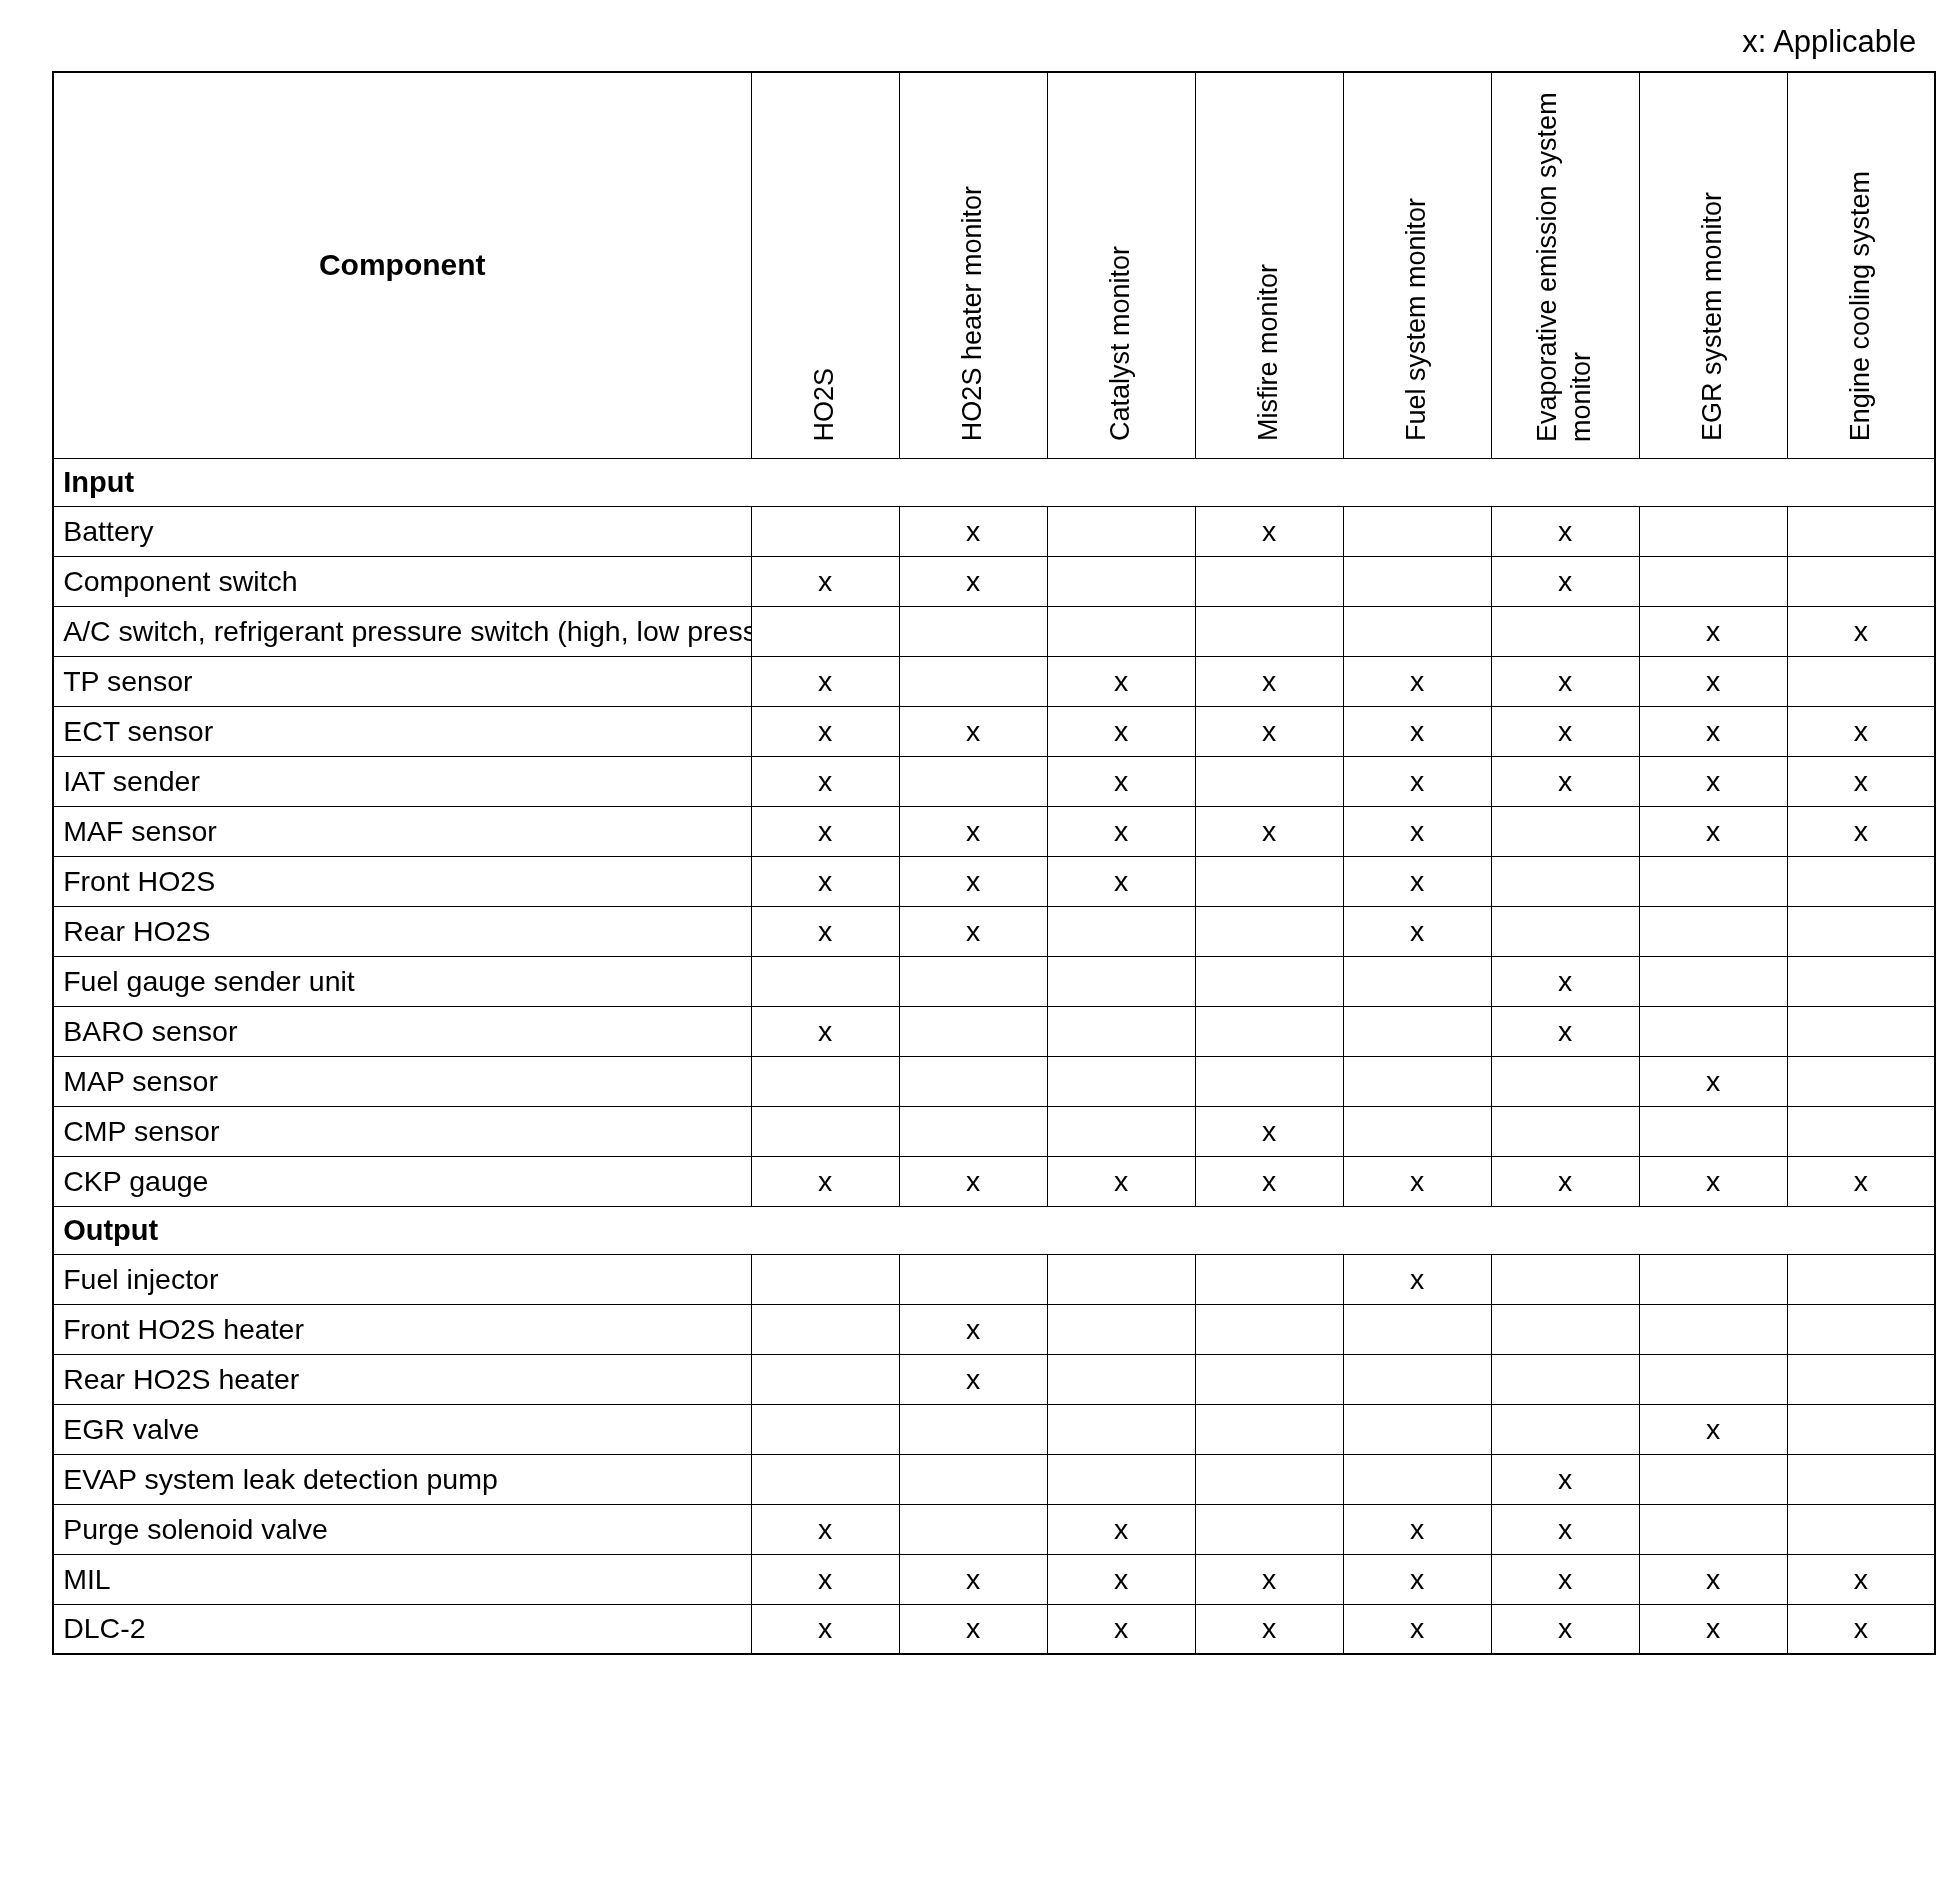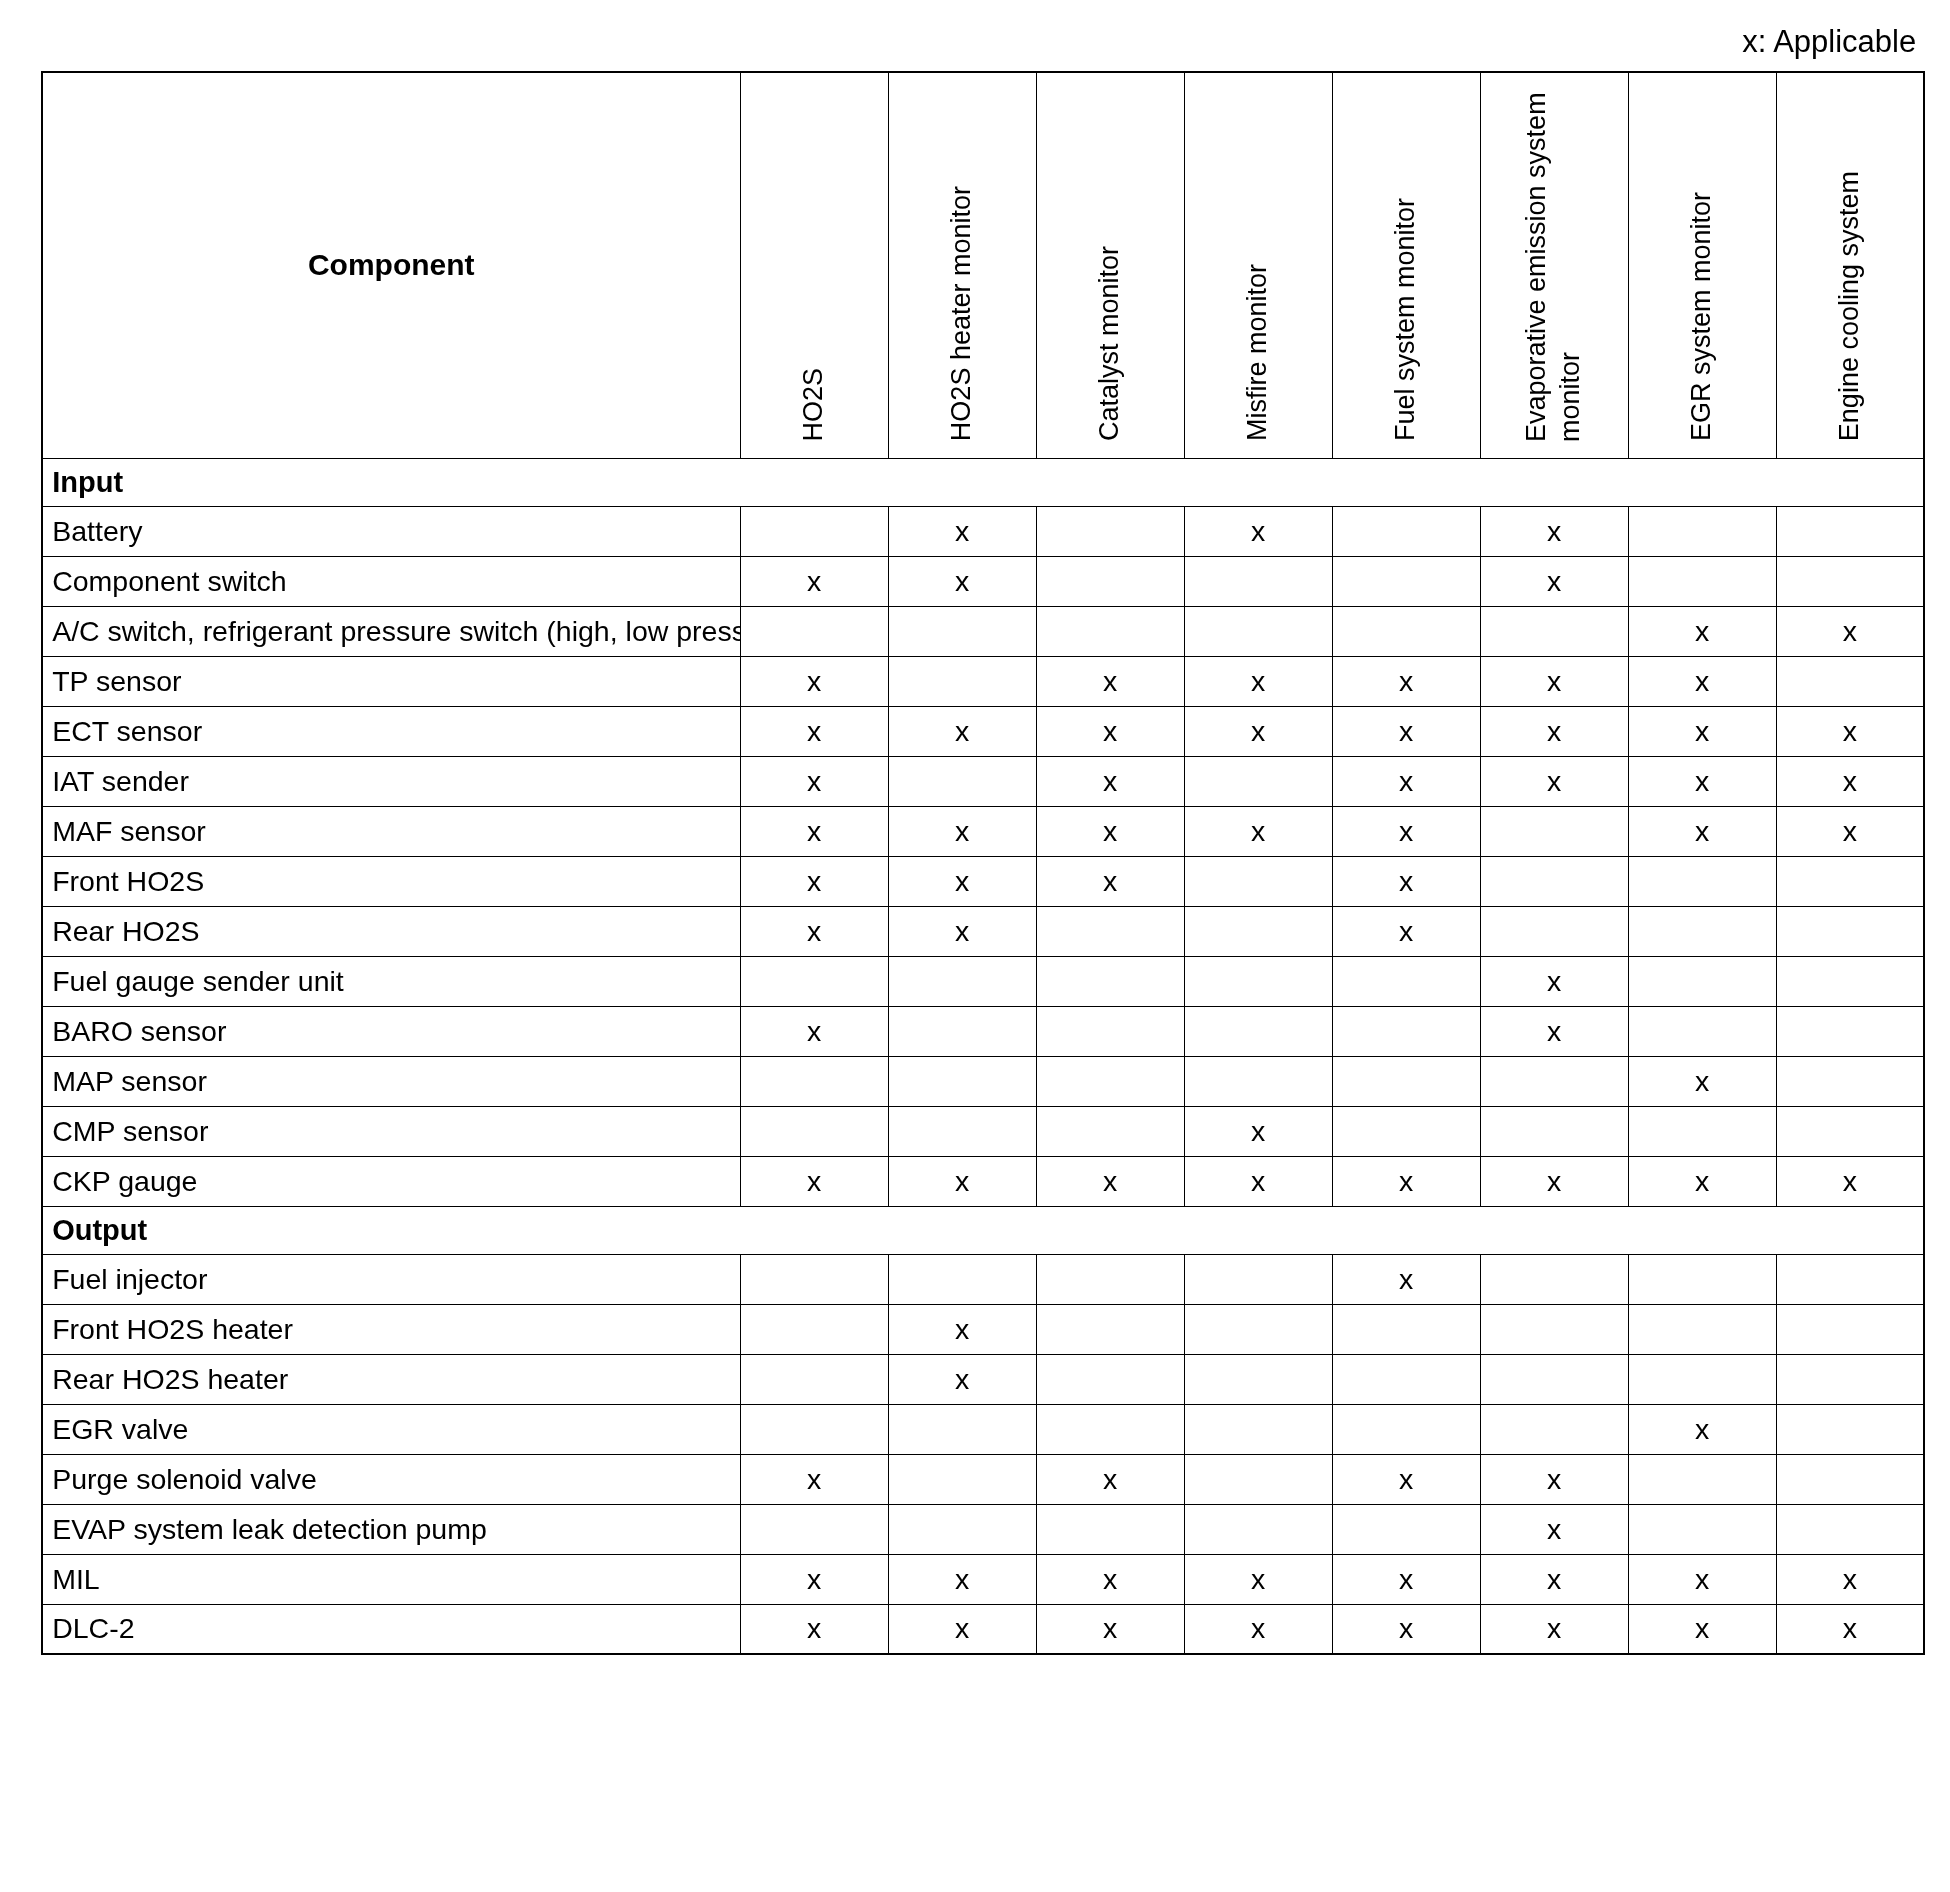--- a/index.html
+++ b/index.html
@@ -15,7 +15,7 @@
     overflow: hidden;
   }
   .page {
-    padding: 24px 33px 0 41px;
+    padding: 24px 33px 0 52px;
   }
   .note {
     text-align: right;

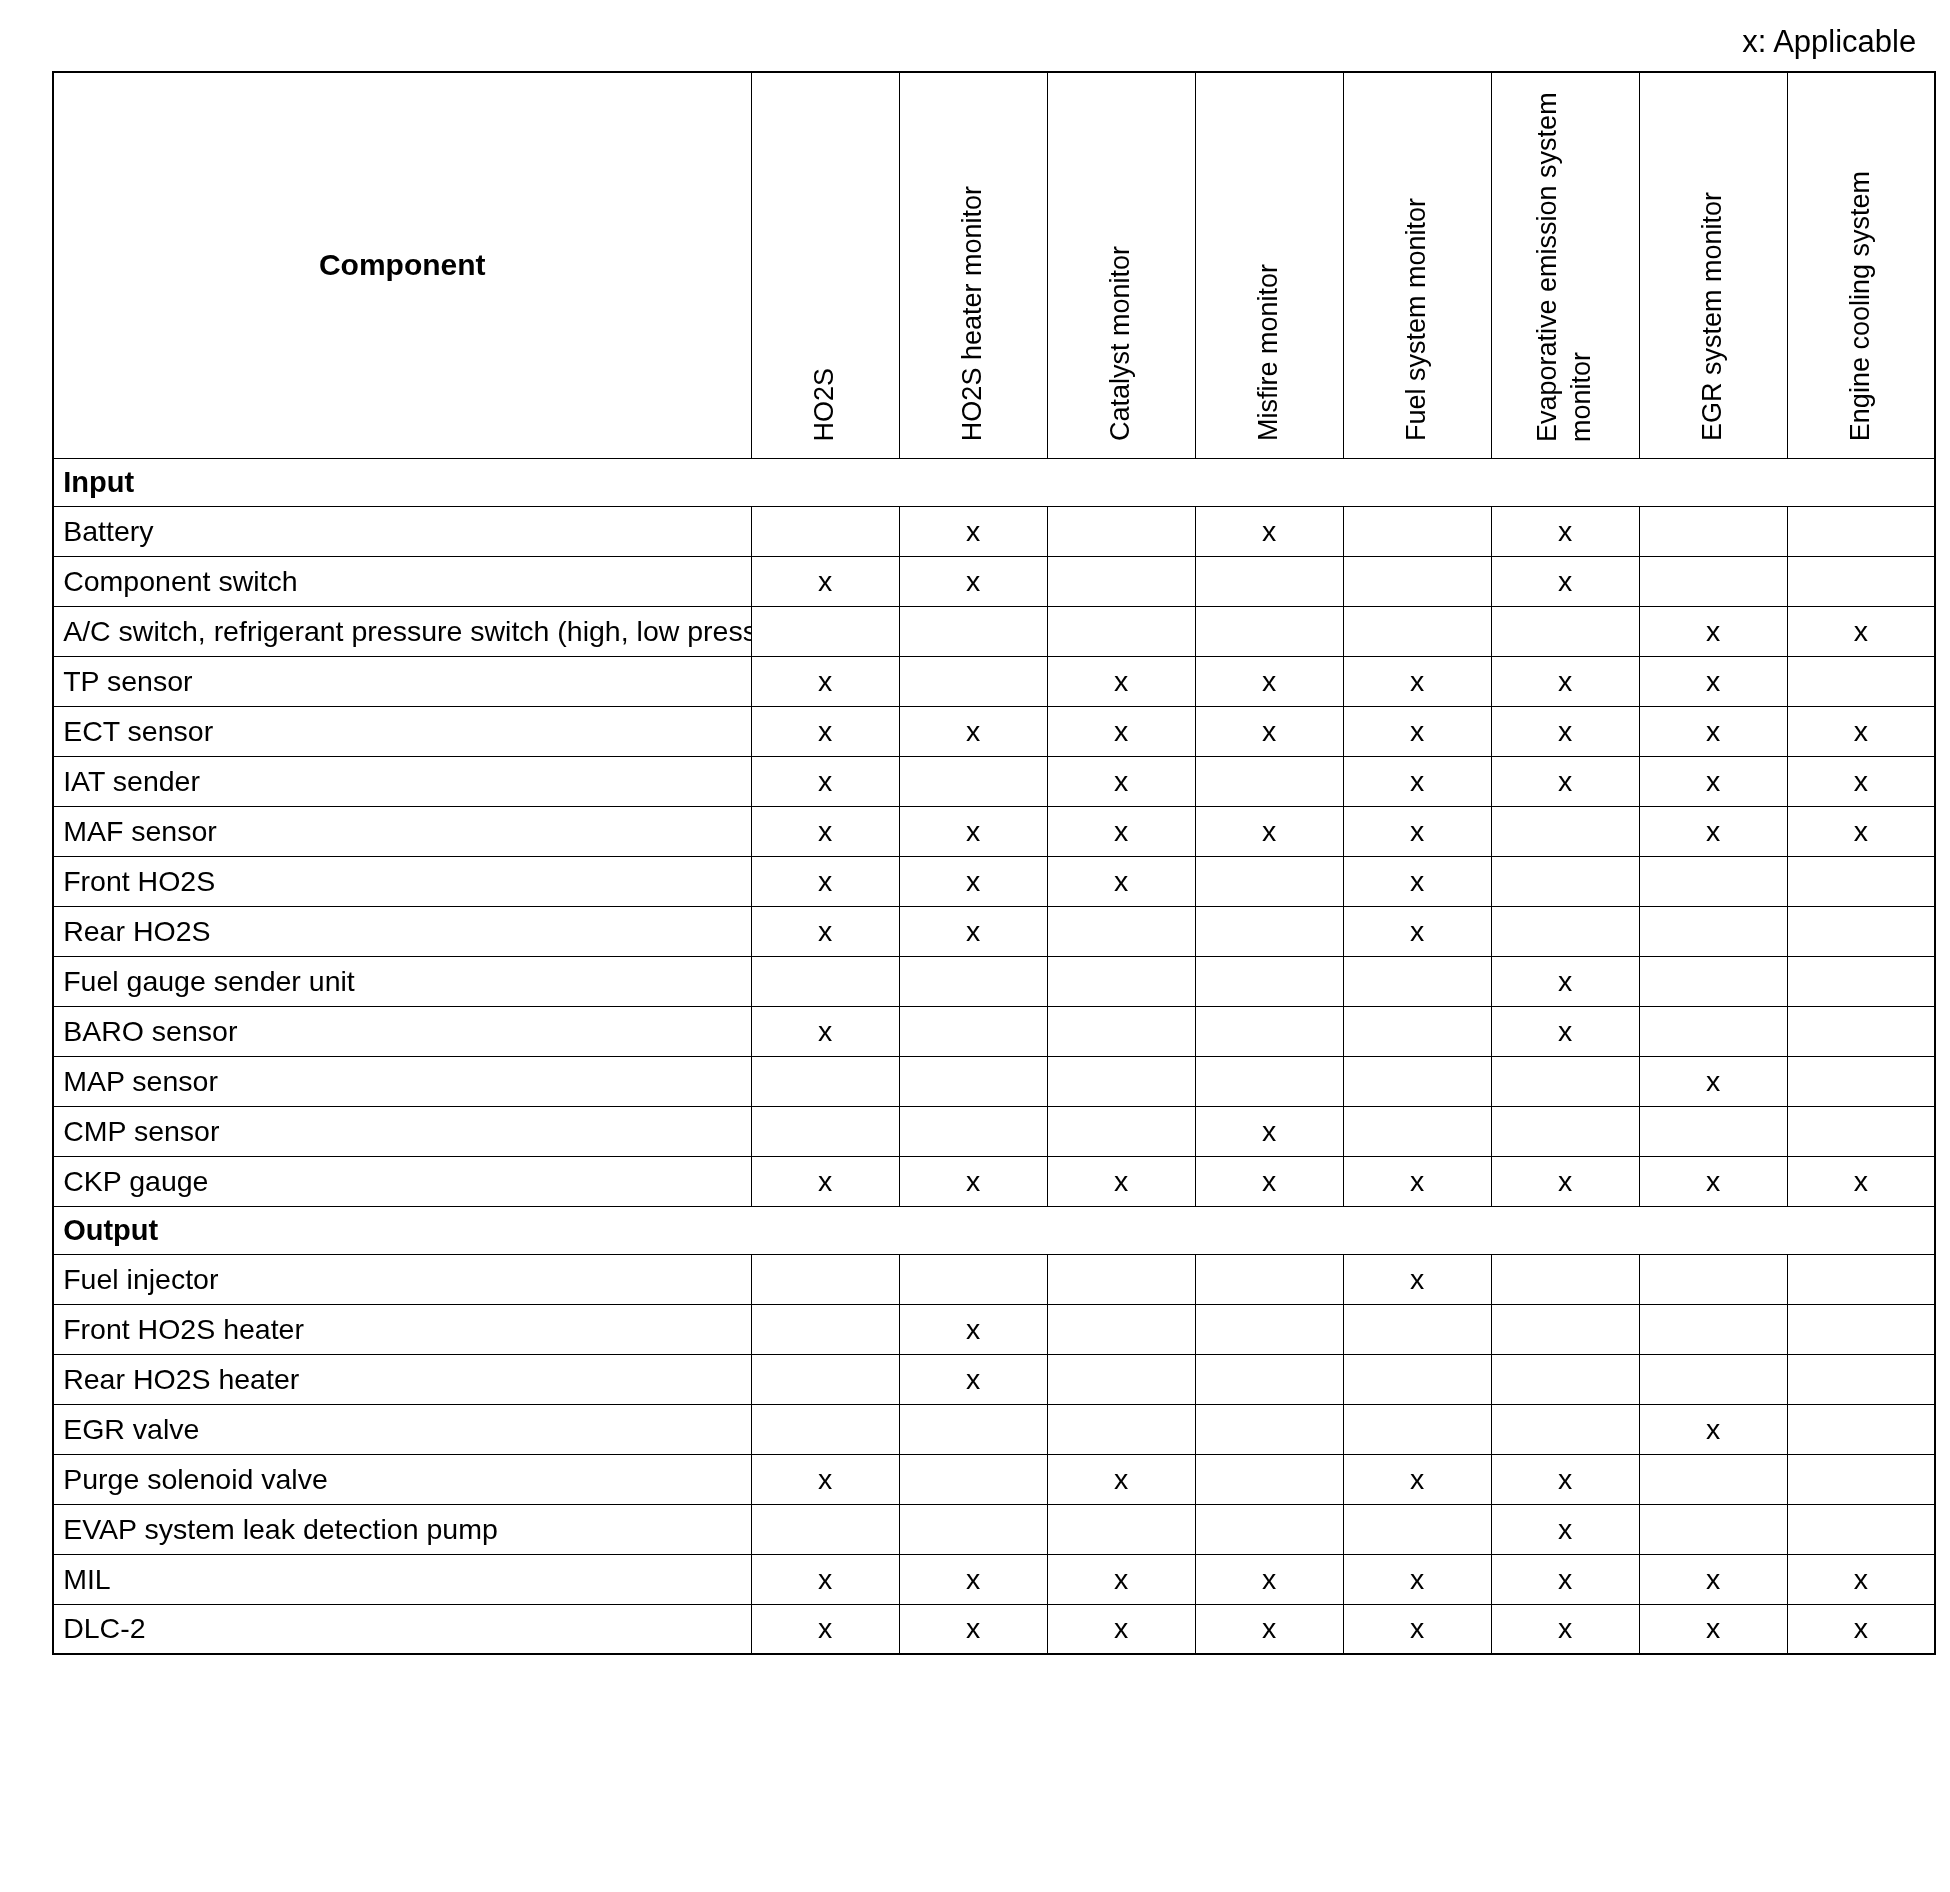--- a/index.html
+++ b/index.html
@@ -320,23 +320,23 @@
           <td class="mark"></td>
         </tr>
         <tr class="body-row">
+          <td class="comp">EVAP system leak detection pump</td>
+          <td class="mark"></td>
+          <td class="mark"></td>
+          <td class="mark"></td>
+          <td class="mark"></td>
+          <td class="mark"></td>
+          <td class="mark">x</td>
+          <td class="mark"></td>
+          <td class="mark"></td>
+        </tr>
+        <tr class="body-row">
           <td class="comp">Purge solenoid valve</td>
           <td class="mark">x</td>
           <td class="mark"></td>
           <td class="mark">x</td>
           <td class="mark"></td>
           <td class="mark">x</td>
-          <td class="mark">x</td>
-          <td class="mark"></td>
-          <td class="mark"></td>
-        </tr>
-        <tr class="body-row">
-          <td class="comp">EVAP system leak detection pump</td>
-          <td class="mark"></td>
-          <td class="mark"></td>
-          <td class="mark"></td>
-          <td class="mark"></td>
-          <td class="mark"></td>
           <td class="mark">x</td>
           <td class="mark"></td>
           <td class="mark"></td>

